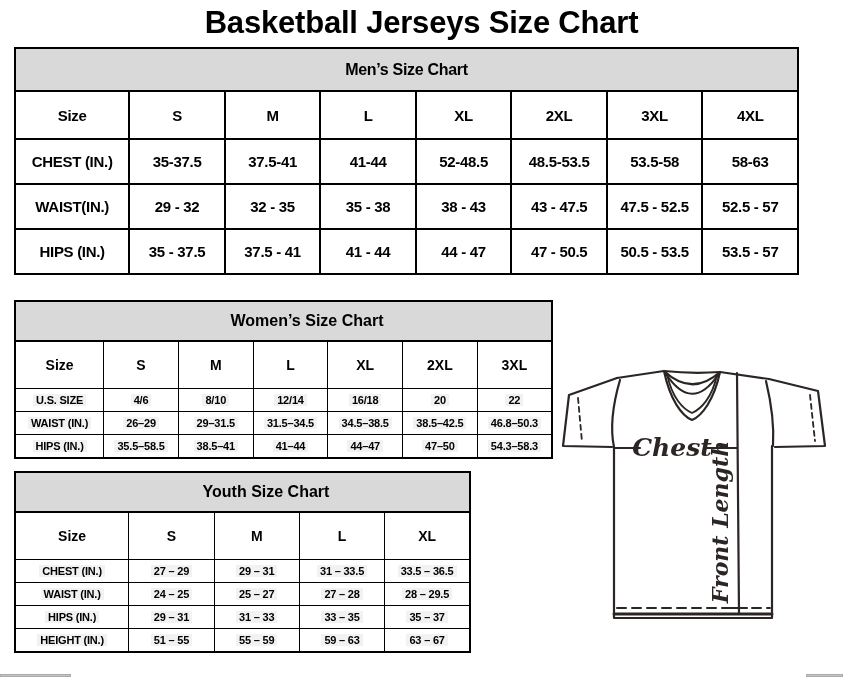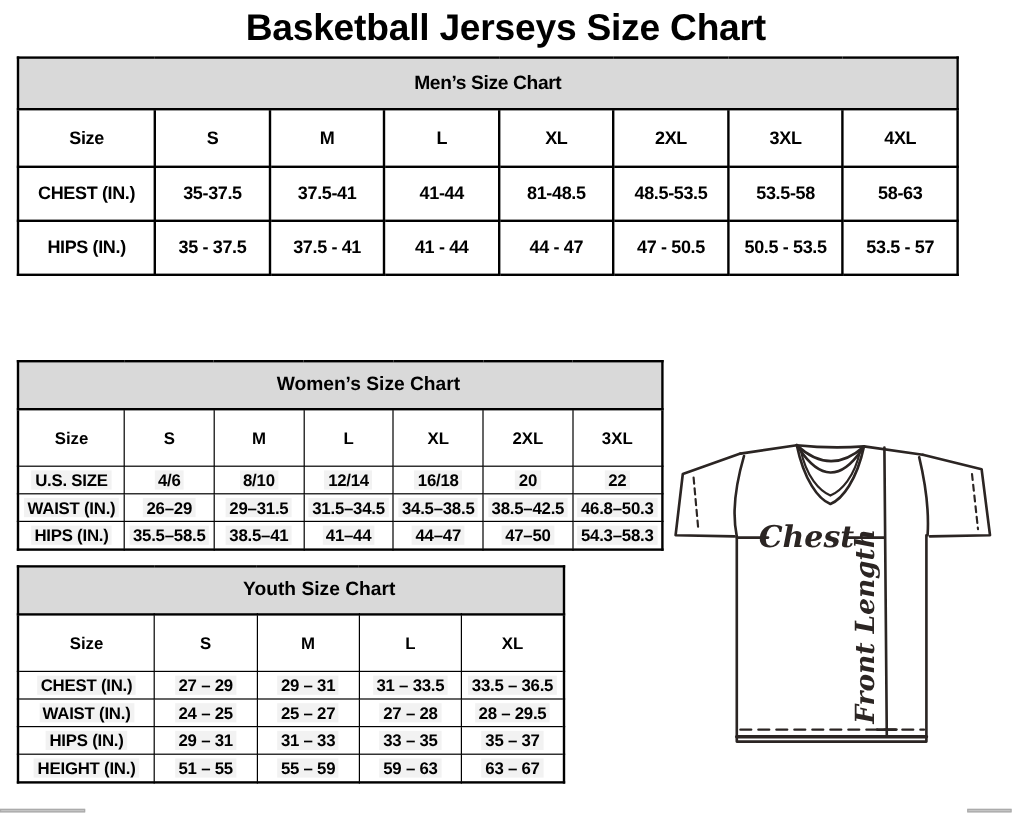--- a/index.html
+++ b/index.html
@@ -77,7 +77,7 @@
       <td>35-37.5</td>
       <td>37.5-41</td>
       <td>41-44</td>
-      <td>81-48.5</td>
+      <td>52-48.5</td>
       <td>48.5-53.5</td>
       <td>53.5-58</td>
       <td>58-63</td>

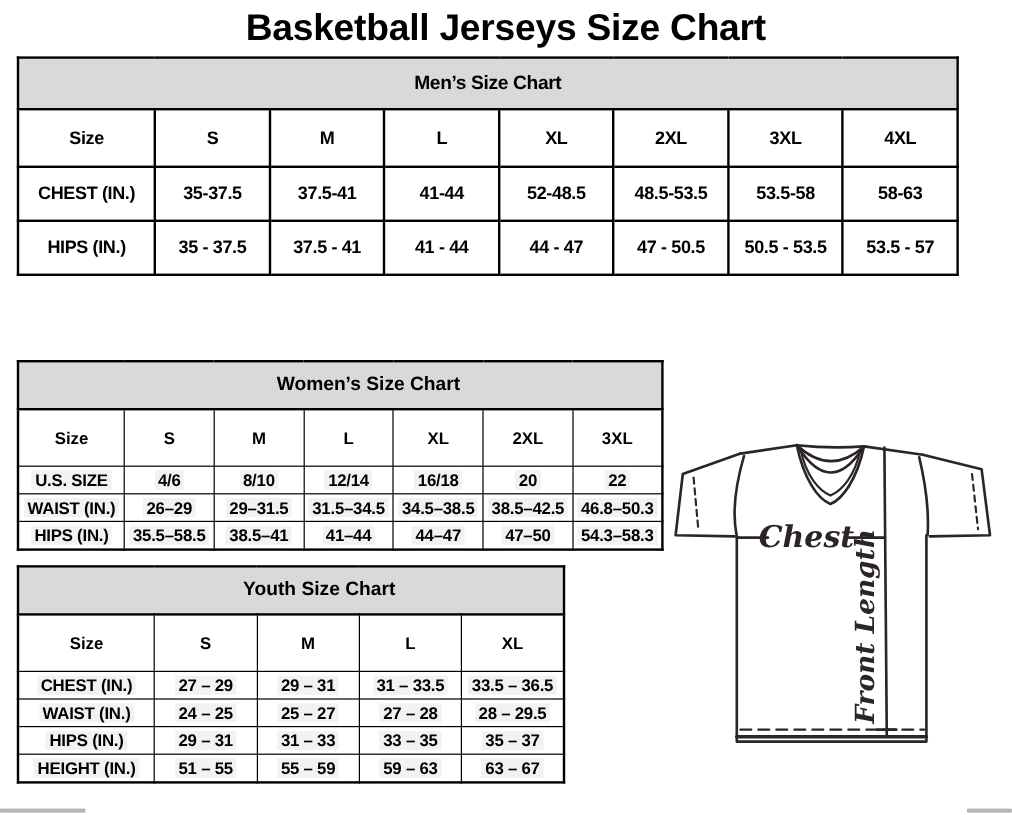--- a/index.html
+++ b/index.html
@@ -81,6 +81,16 @@
       <td>48.5-53.5</td>
       <td>53.5-58</td>
       <td>58-63</td>
+    </tr>
+    <tr class="data-row">
+      <td>WAIST(IN.)</td>
+      <td>29 - 32</td>
+      <td>32 - 35</td>
+      <td>35 - 38</td>
+      <td>38 - 43</td>
+      <td>43 - 47.5</td>
+      <td>47.5 - 52.5</td>
+      <td>52.5 - 57</td>
     </tr>
     <tr class="data-row">
       <td>HIPS (IN.)</td>

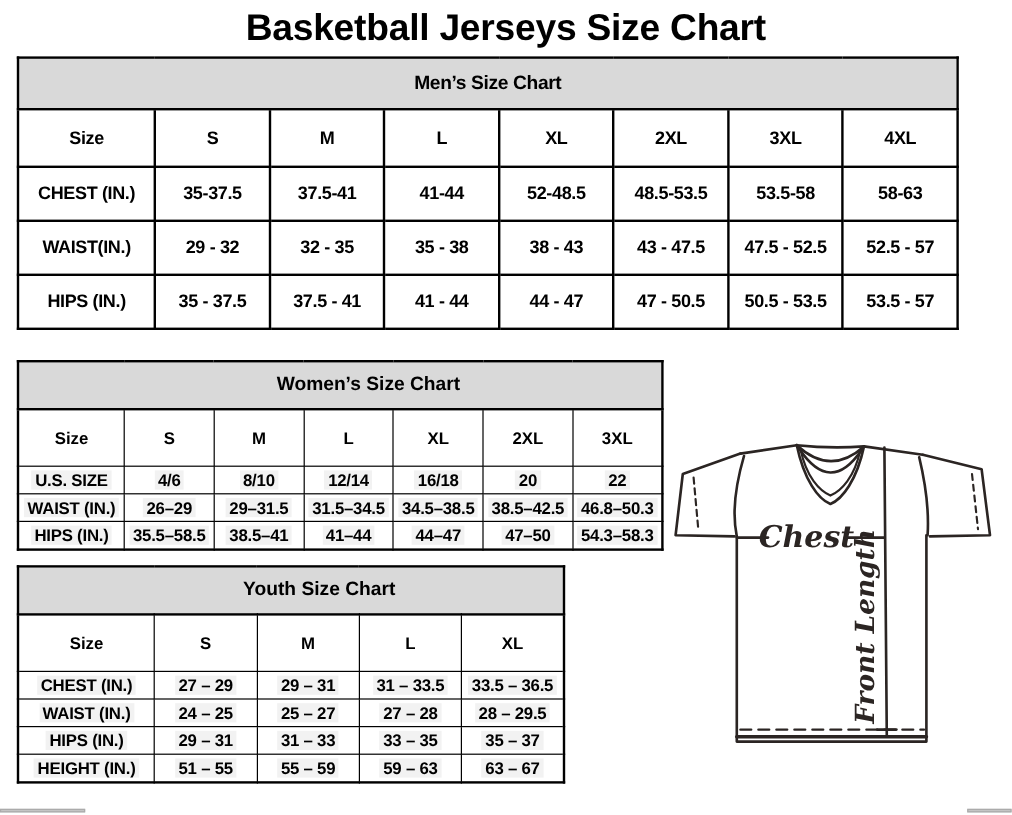--- a/index.html
+++ b/index.html
@@ -33,7 +33,7 @@
   #youth  { left:14px; top:471px; width:457px; }
   #womens tr.band-row th, #youth tr.band-row th { height:38px;padding-left:47px; }
   #womens tr.size-row th, #youth tr.size-row th { height:46px; font-size:14px; }
-  #womens tr.data-row td, #youth tr.data-row td { height:22px; font-size:14px; letter-spacing:-0.2px; }
+  #womens tr.data-row td, #youth tr.data-row td { height:22px; font-size:11px; letter-spacing:-0.2px; }
   .hl { background:#f2f2f2; padding:0 3px; }
   
   #jersey { position:absolute; left:560px; top:356px; width:283px; height:276px; }

